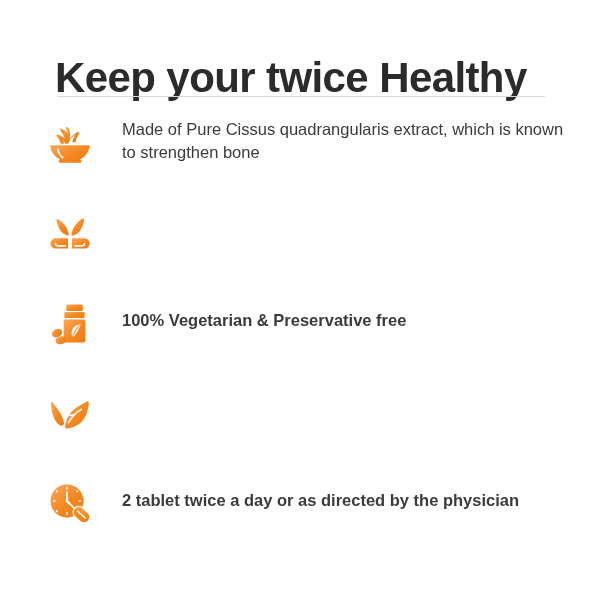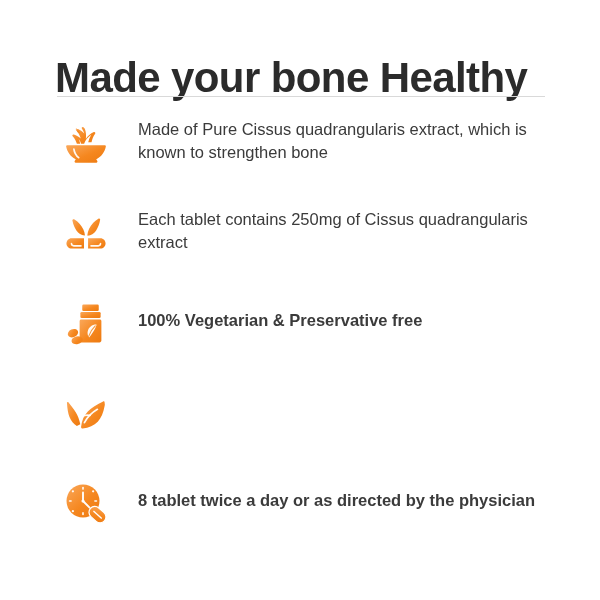--- a/index.html
+++ b/index.html
@@ -95,7 +95,7 @@
 
 <div class="page">
 
-  <h1 class="page-title">Made your bone Healthy</h1>
+  <h1 class="page-title">Keep your twice Healthy</h1>
 
   <div class="title-divider"></div>
 

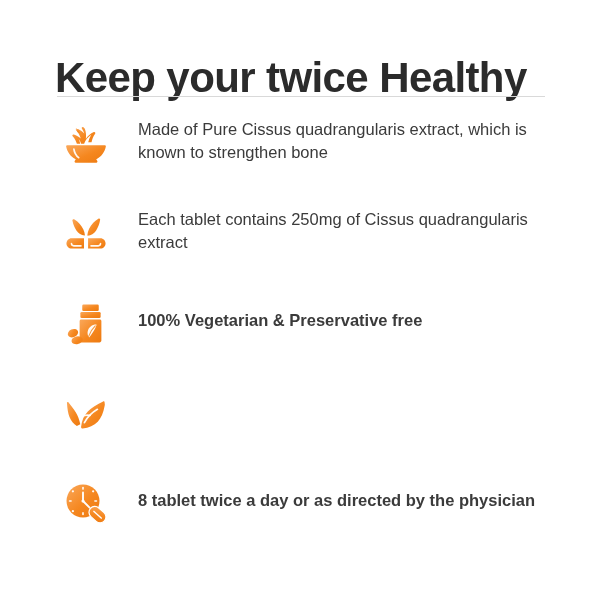--- a/index.html
+++ b/index.html
@@ -57,7 +57,6 @@
     height: 90px;
     padding-left: 35px;
     box-sizing: border-box;
-    margin-left: 16px;
   }
 
   .feature-icon {

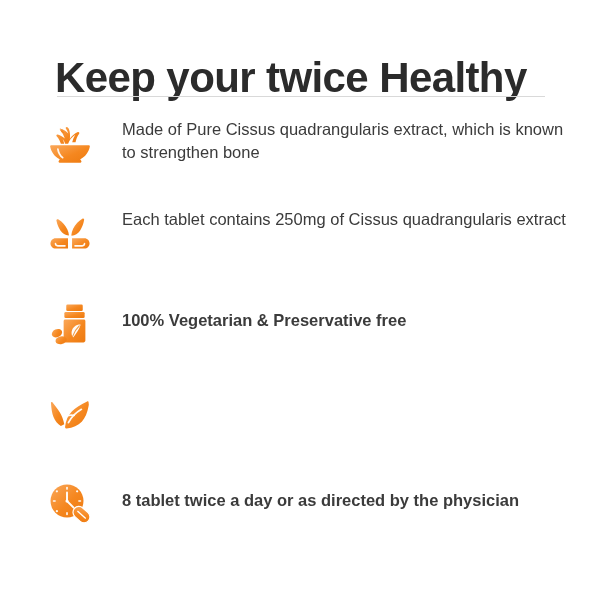--- a/index.html
+++ b/index.html
@@ -143,7 +143,6 @@
           </g>
         </svg>
       </span>
-      <span class="feature-text">Each tablet contains 250mg of Cissus quadrangularis extract</span>
     </div>
 
     <div class="feature-row single">

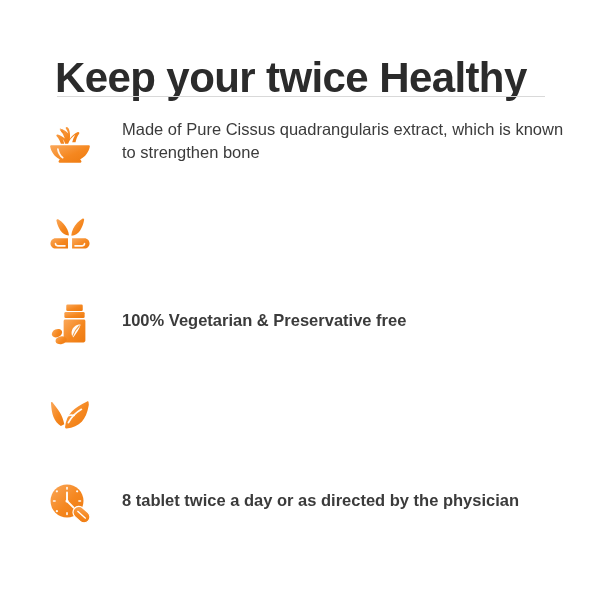--- a/index.html
+++ b/index.html
@@ -220,7 +220,7 @@
           </g>
         </svg>
       </span>
-      <span class="feature-text">8 tablet twice a day or as directed by the physician</span>
+      <span class="feature-text">2 tablet twice a day or as directed by the physician</span>
     </div>
 
   </div>

